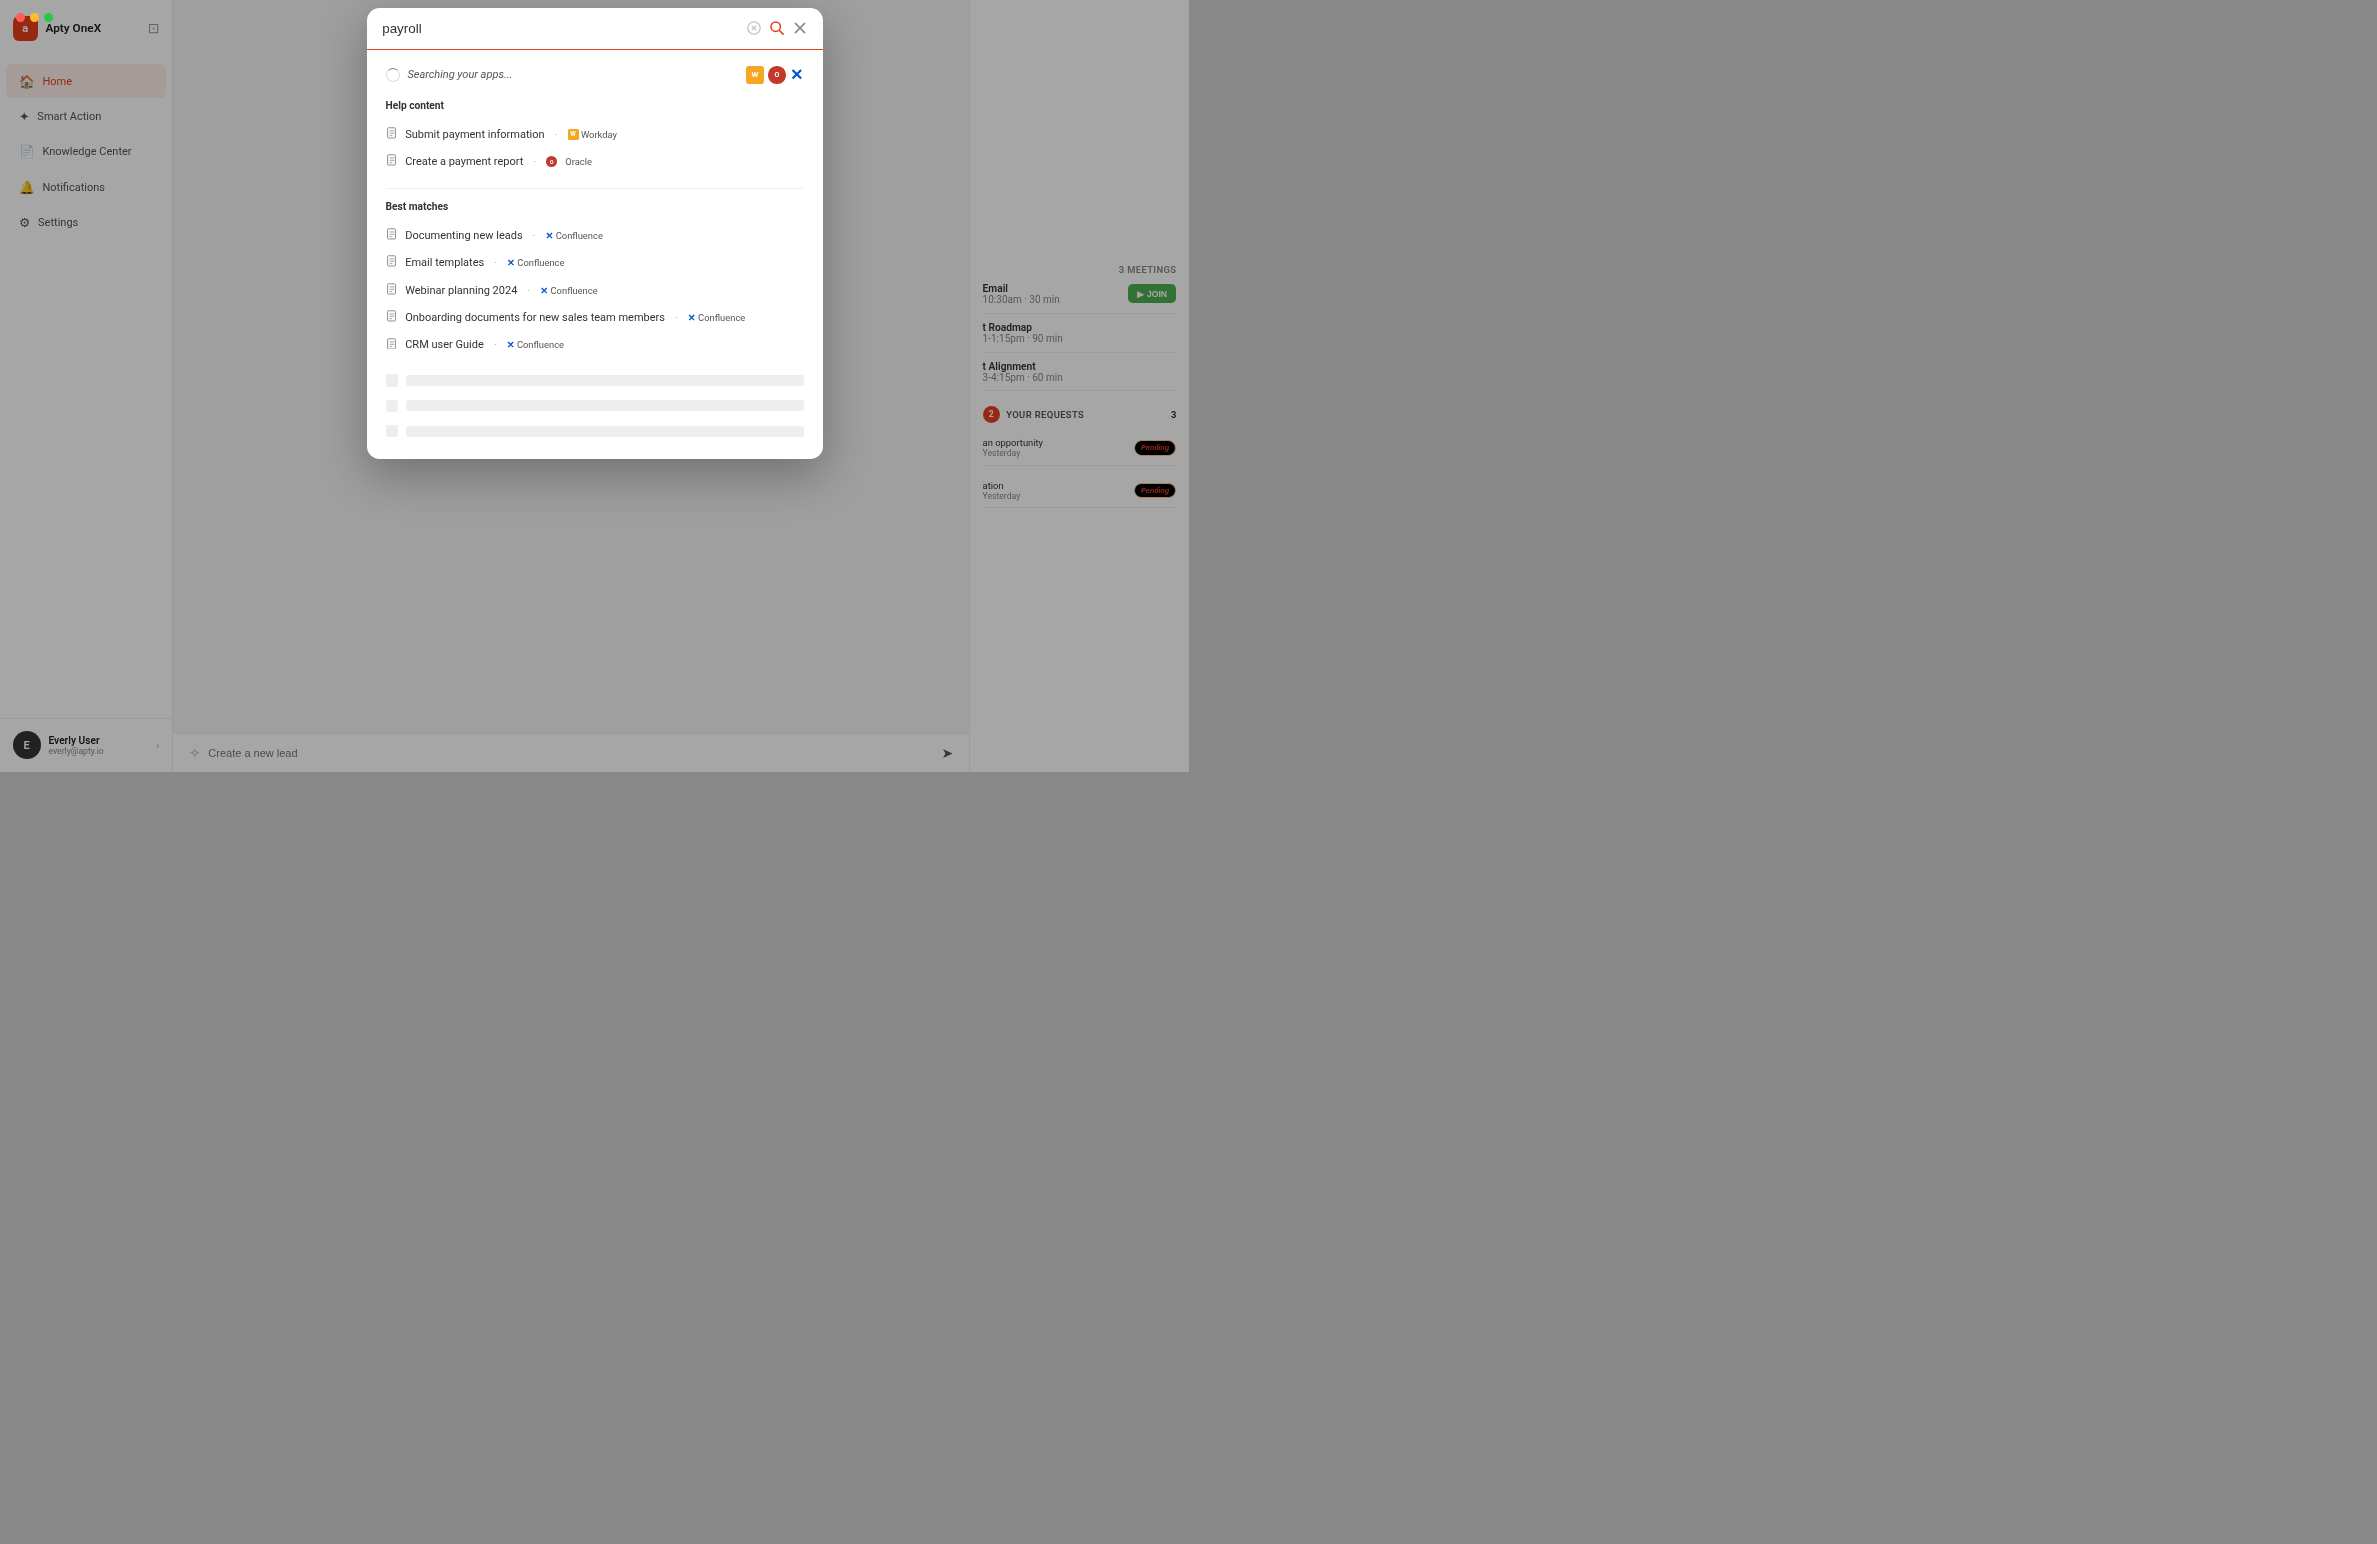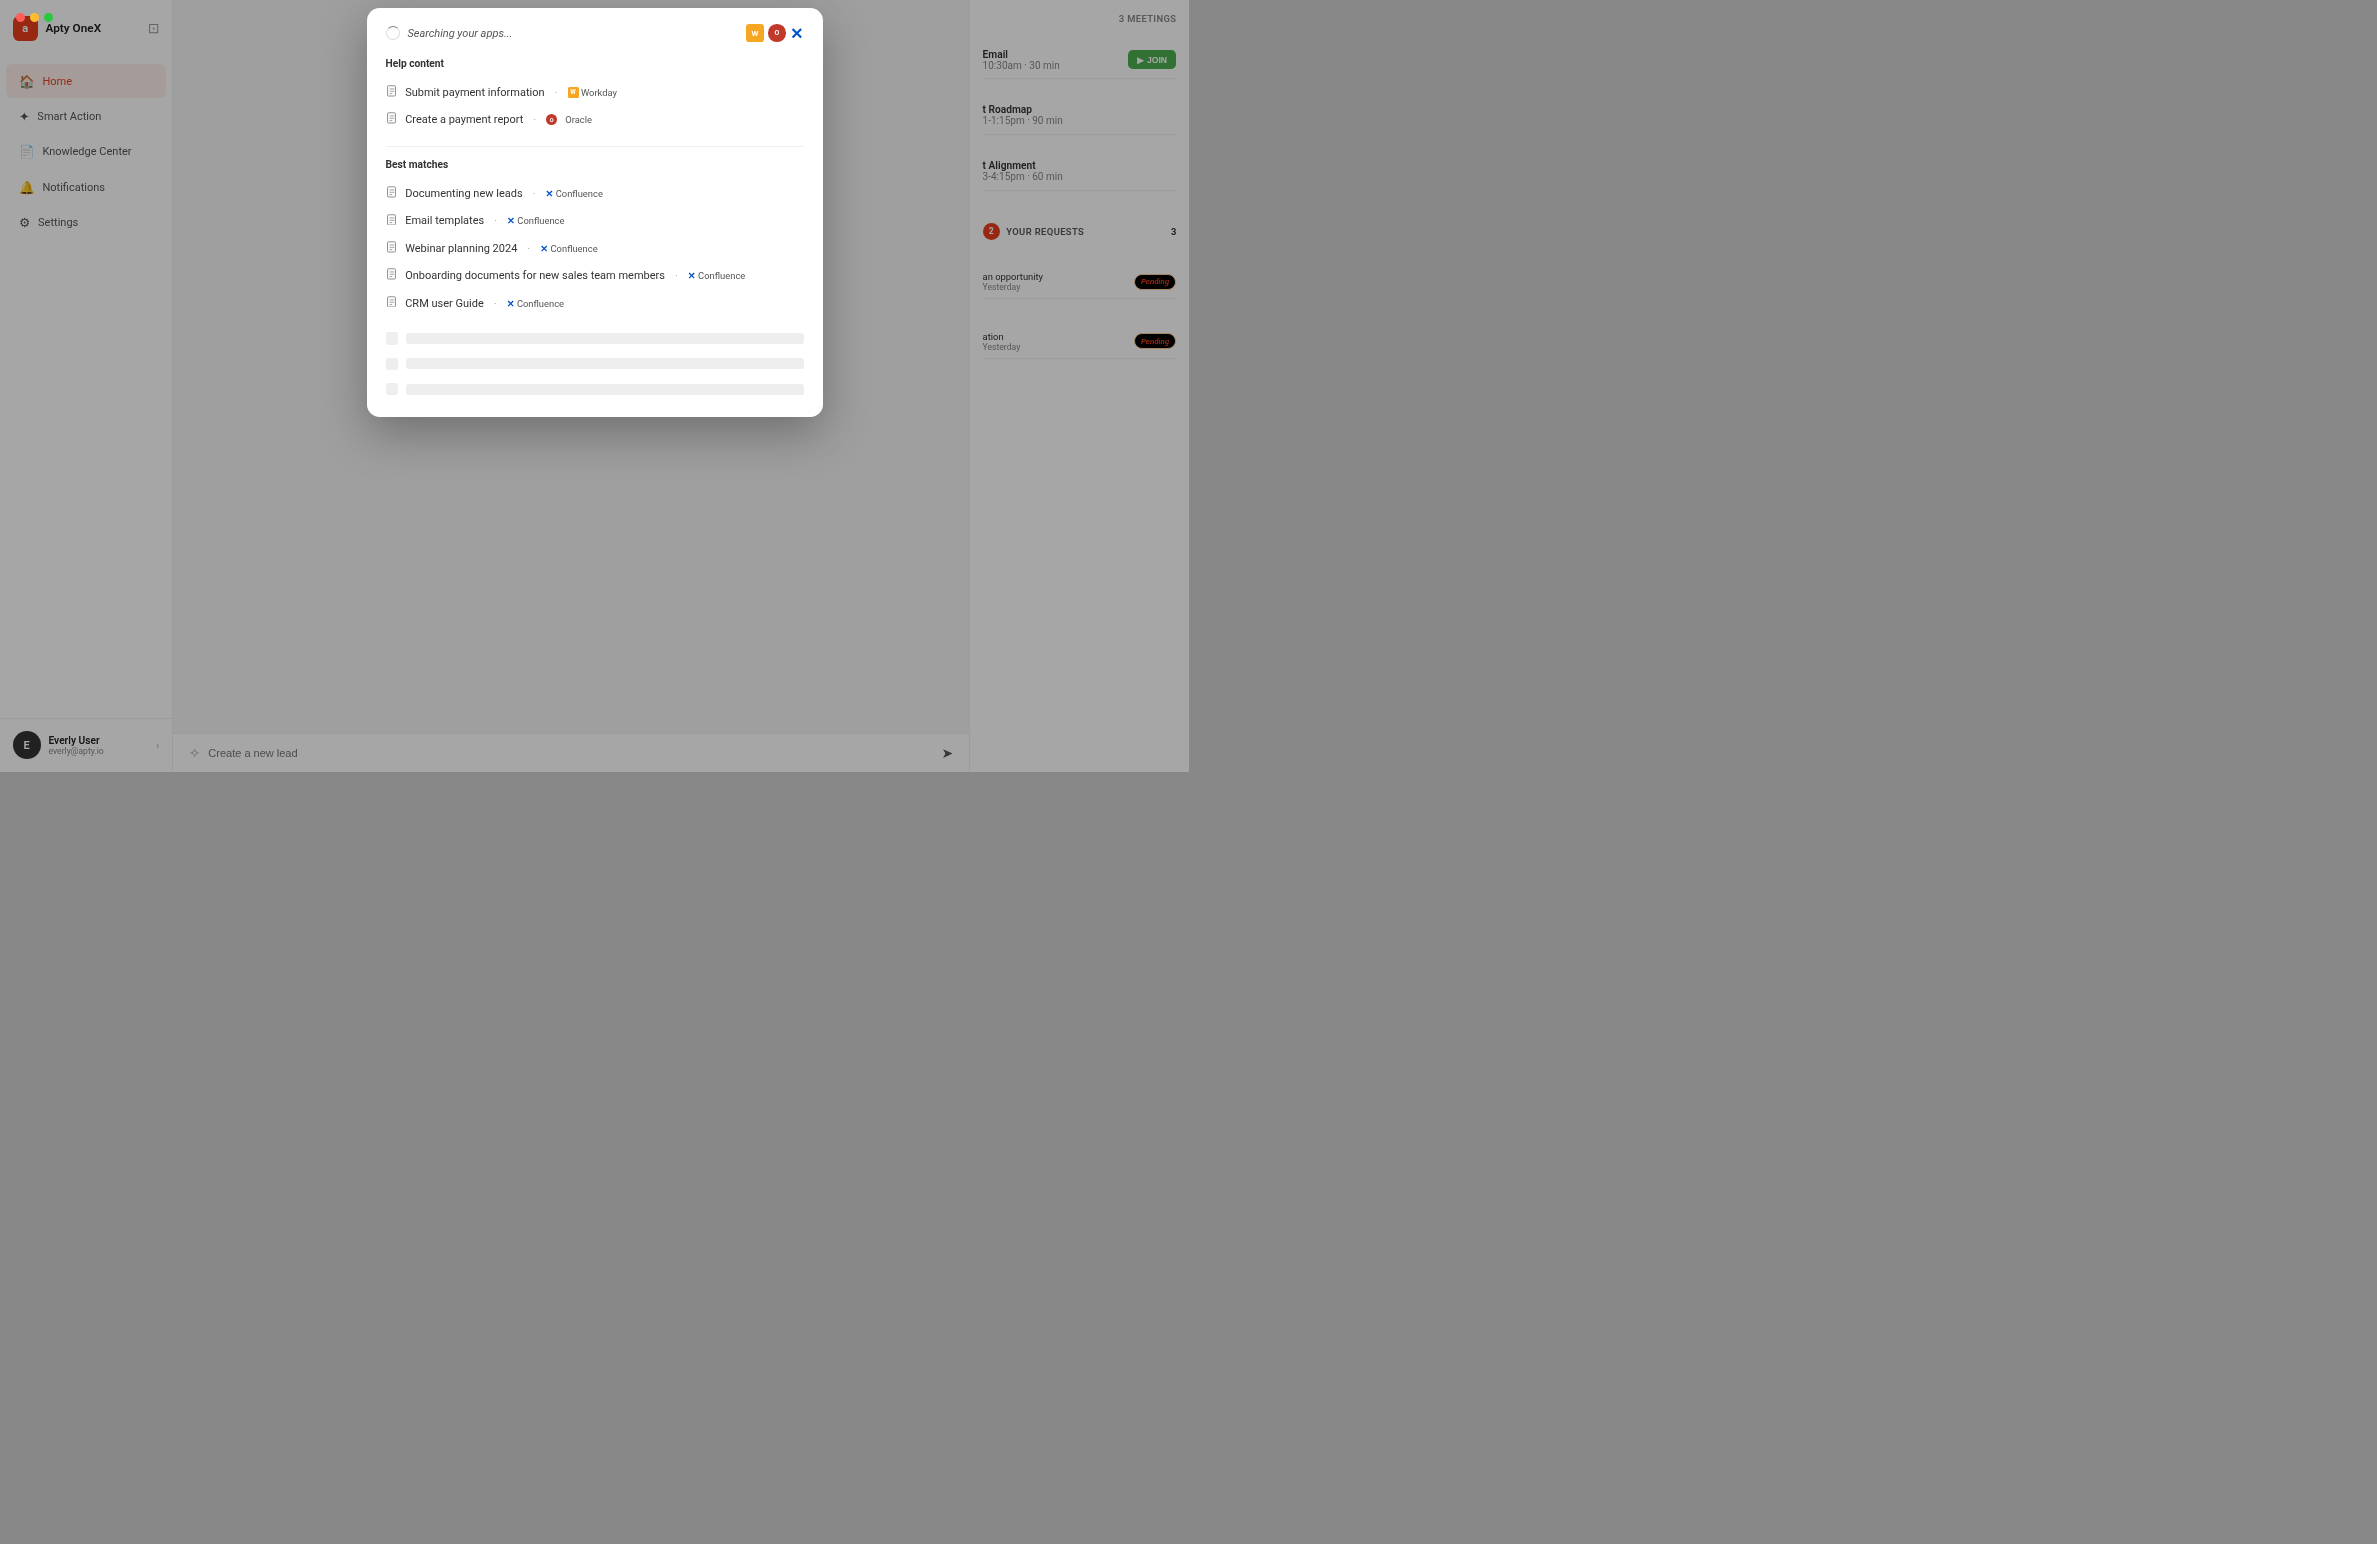--- a/index.html
+++ b/index.html
@@ -636,6 +636,28 @@
 
   <div class="modal">
 
+    <div class="search-bar">
+      <input class="search-input" type="text" value="payroll" style="">
+      <span class="search-clear-icon">
+        <svg width="14" height="14" viewBox="0 0 18 18" fill="none">
+          <circle cx="9" cy="9" r="8" stroke="#bbb" stroke-width="1.5"></circle>
+          <line x1="6" y1="6" x2="12" y2="12" stroke="#bbb" stroke-width="1.5"></line>
+          <line x1="12" y1="6" x2="6" y2="12" stroke="#bbb" stroke-width="1.5"></line>
+        </svg>
+      </span>
+      <span class="search-icon">
+        <svg width="15.7" height="15.7" viewBox="0 0 20 20" fill="none">
+          <circle cx="8.5" cy="8.5" r="6" stroke="#e8401c" stroke-width="2"></circle>
+          <line x1="13" y1="13" x2="18" y2="18" stroke="#e8401c" stroke-width="2" stroke-linecap="round"></line>
+        </svg>
+      </span>
+      <span class="modal-close-icon">
+        <svg width="14" height="14" viewBox="0 0 18 18" fill="none">
+          <line x1="3" y1="3" x2="15" y2="15" stroke="#888" stroke-width="2" stroke-linecap="round"></line>
+          <line x1="15" y1="3" x2="3" y2="15" stroke="#888" stroke-width="2" stroke-linecap="round"></line>
+        </svg>
+      </span>
+    </div>
 
     <div class="modal-body">
 

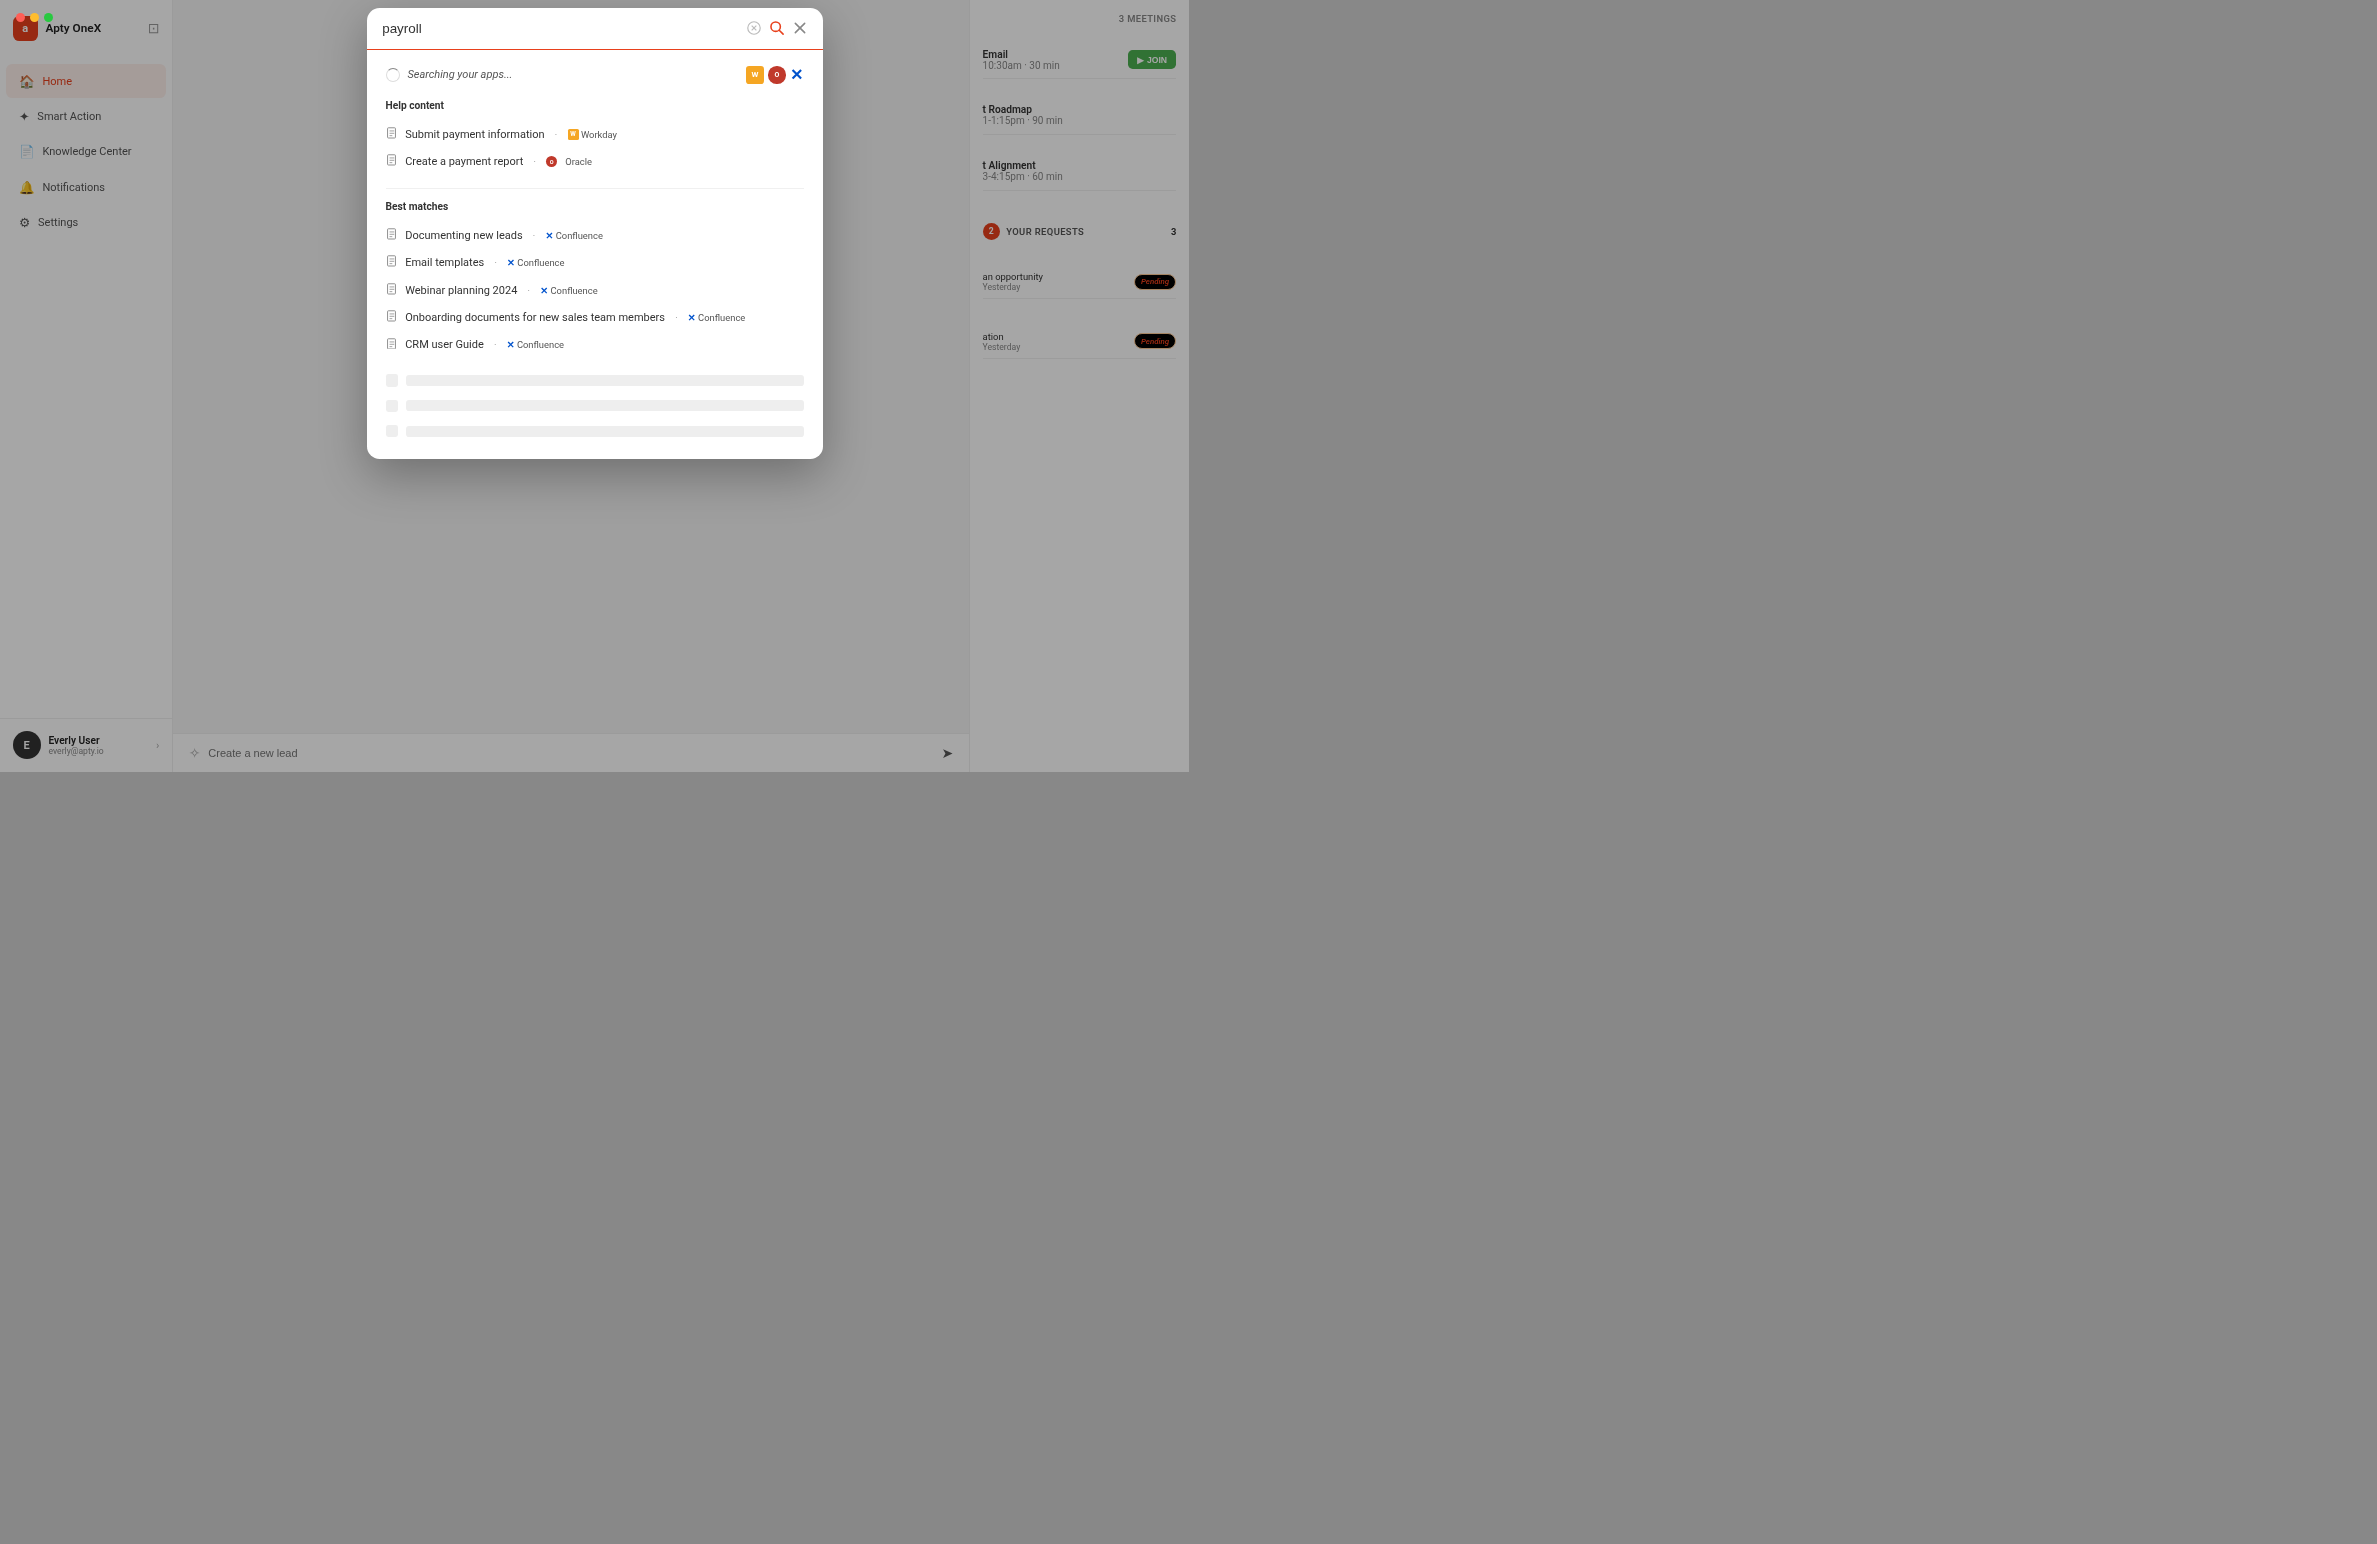--- a/index.html
+++ b/index.html
@@ -132,7 +132,8 @@
       padding: 12.6px;
       display: flex;
       flex-direction: column;
-      gap: 25px;
+      gap: 8px;
+      justify-content: center;
     }
 
     .meetings-header {

